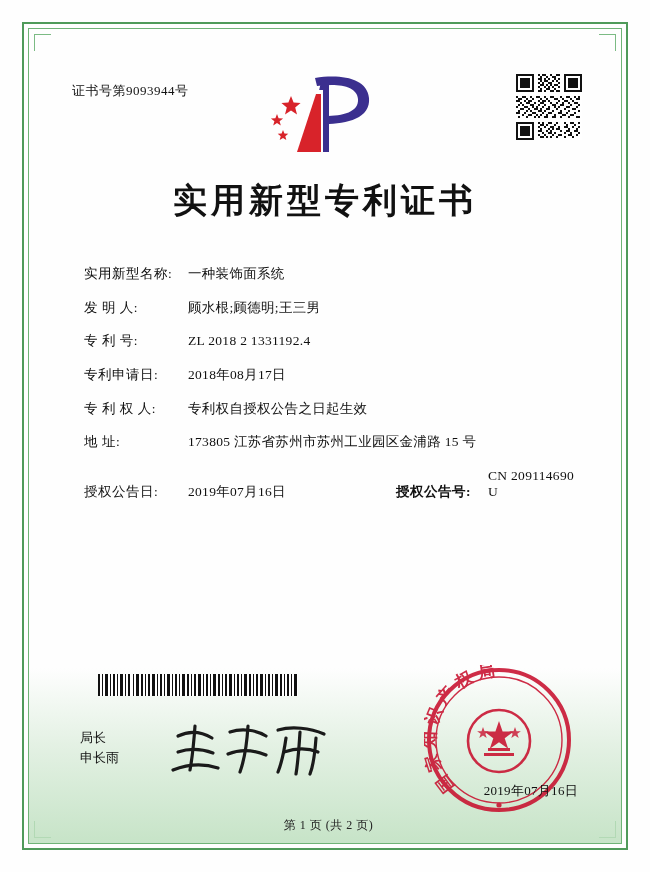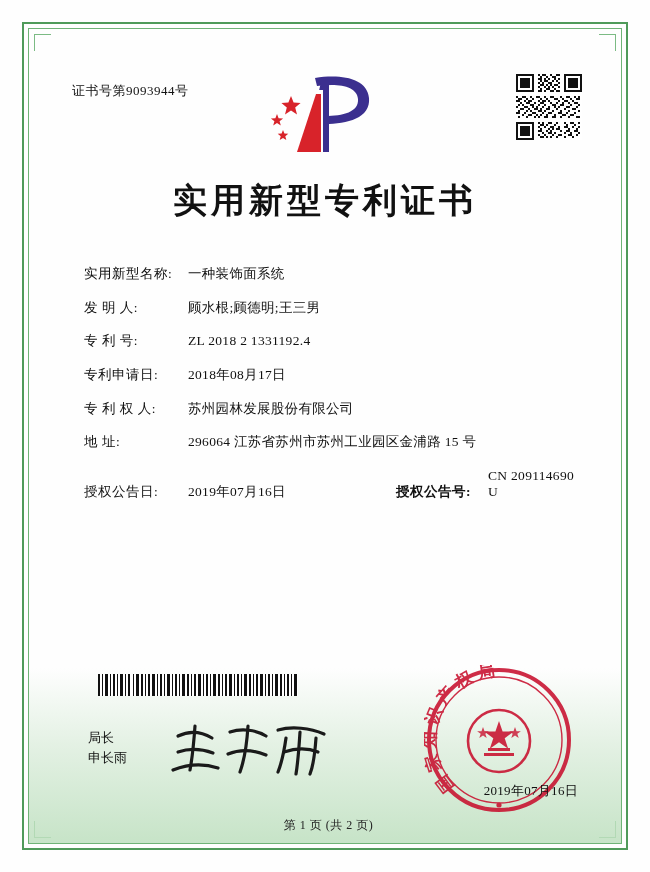--- a/index.html
+++ b/index.html
@@ -463,7 +463,7 @@
       </div>
       <div class="field-row">
         <div class="field-label">专 利 权 人:</div>
-        <div class="field-value">苏州园林发展股份有限公司</div>
+        <div class="field-value">专利权自授权公告之日起生效</div>
       </div>
       <div class="field-row">
         <div class="field-label">地      址:</div>

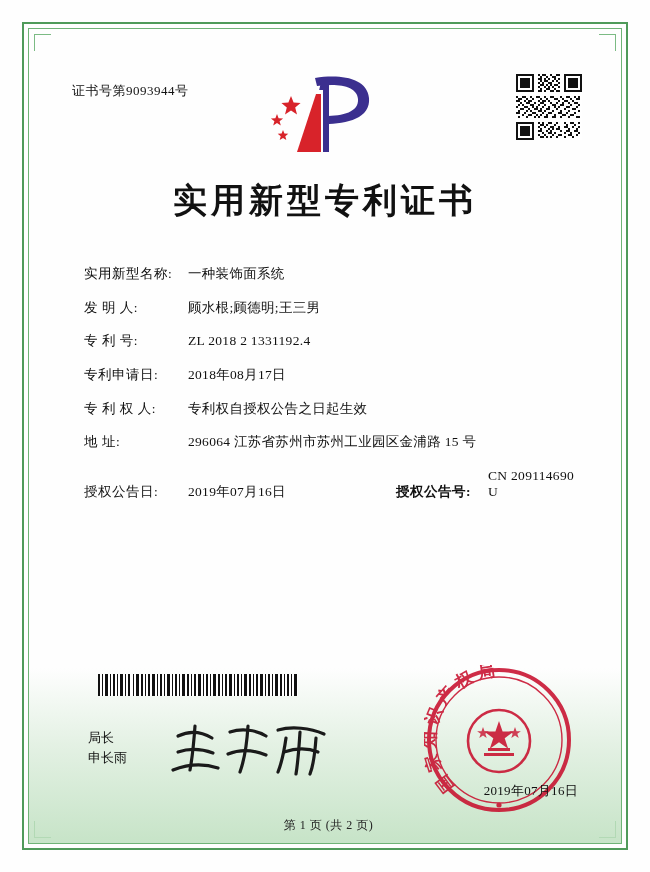--- a/index.html
+++ b/index.html
@@ -467,7 +467,7 @@
       </div>
       <div class="field-row">
         <div class="field-label">地      址:</div>
-        <div class="field-value">296064 江苏省苏州市苏州工业园区金浦路 15 号</div>
+        <div class="field-value">173805 江苏省苏州市苏州工业园区金浦路 15 号</div>
       </div>
       <div class="field-row double">
         <div class="field-label">授权公告日:</div>

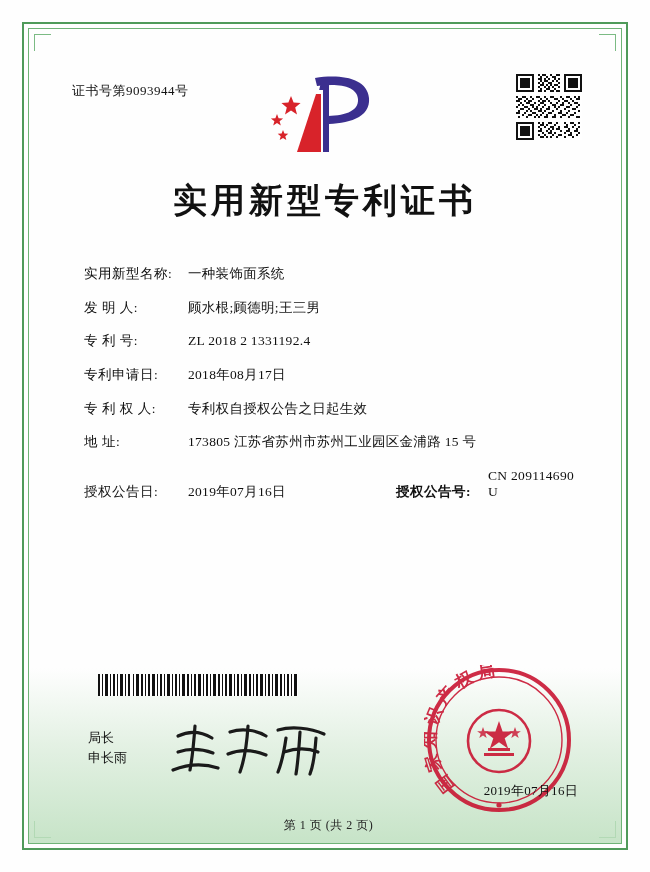--- a/index.html
+++ b/index.html
@@ -179,7 +179,7 @@
 
   .signature-block {
     position: absolute;
-    left: 88px;
+    left: 80px;
     top: 728px;
     font-size: 13px;
     line-height: 1.55;

